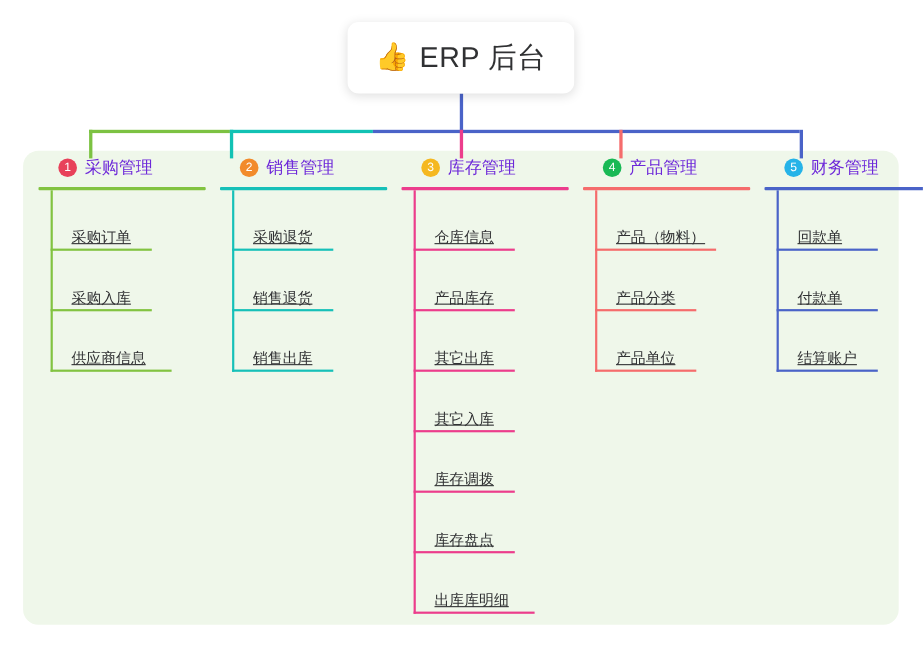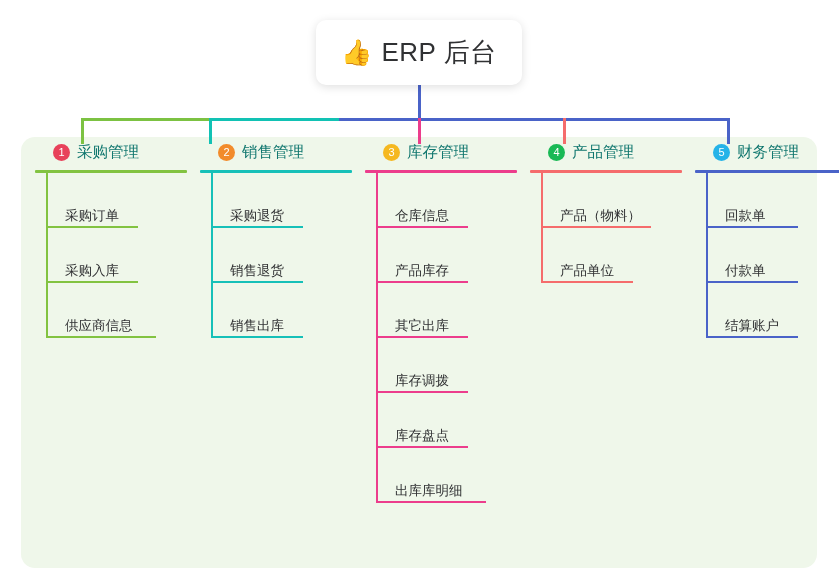--- a/index.html
+++ b/index.html
@@ -94,7 +94,7 @@
   }
   .col-title {
     font-size: 15.5px;
-    color: #0f766e;
+    color: #6d28d9;
     white-space: nowrap;
   }
   .col-rule {

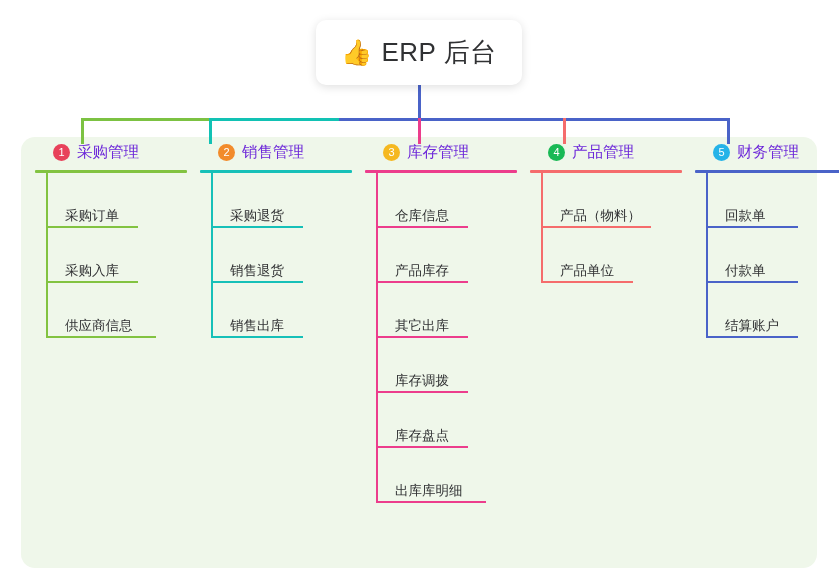--- a/index.html
+++ b/index.html
@@ -109,6 +109,7 @@
     position: relative;
     padding-left: 11px;
     box-sizing: border-box;
+    text-decoration: underline;
   }
   .spine {
     position: absolute;

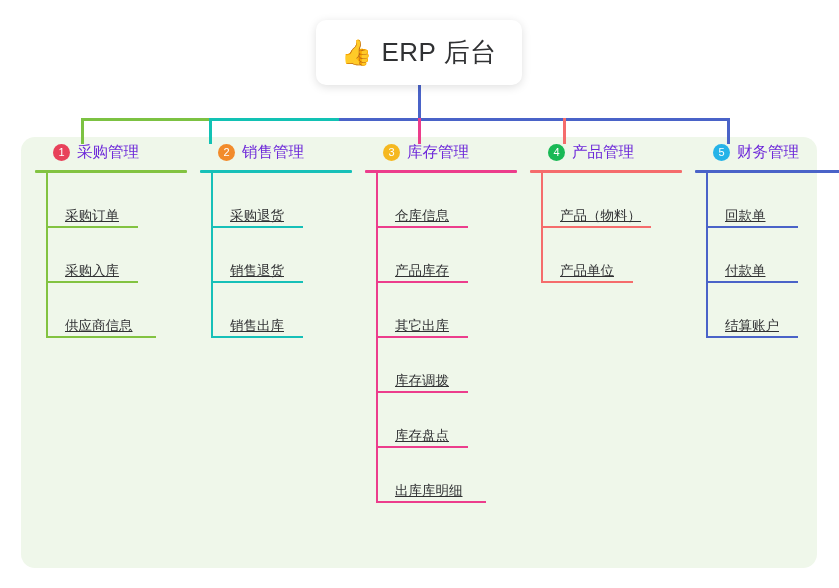--- a/index.html
+++ b/index.html
@@ -258,6 +258,10 @@
             <div class="leaf-rule" style="background: rgb(245, 108, 108);"></div>
           </div>
           <div class="leaf">
+            <span class="leaf-label">产品分类</span>
+            <div class="leaf-rule" style="background: rgb(245, 108, 108);"></div>
+          </div>
+          <div class="leaf">
             <span class="leaf-label">产品单位</span>
             <div class="leaf-rule" style="background: rgb(245, 108, 108);"></div>
           </div>

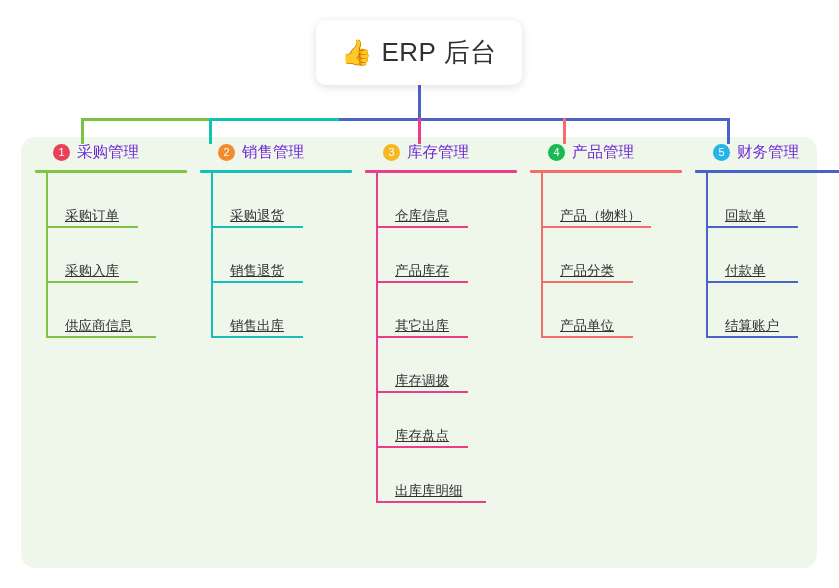--- a/index.html
+++ b/index.html
@@ -232,6 +232,10 @@
             <div class="leaf-rule" style="background: rgb(236, 61, 140);"></div>
           </div>
           <div class="leaf">
+            <span class="leaf-label">其它入库</span>
+            <div class="leaf-rule" style="background: rgb(236, 61, 140);"></div>
+          </div>
+          <div class="leaf">
             <span class="leaf-label">库存调拨</span>
             <div class="leaf-rule" style="background: rgb(236, 61, 140);"></div>
           </div>

